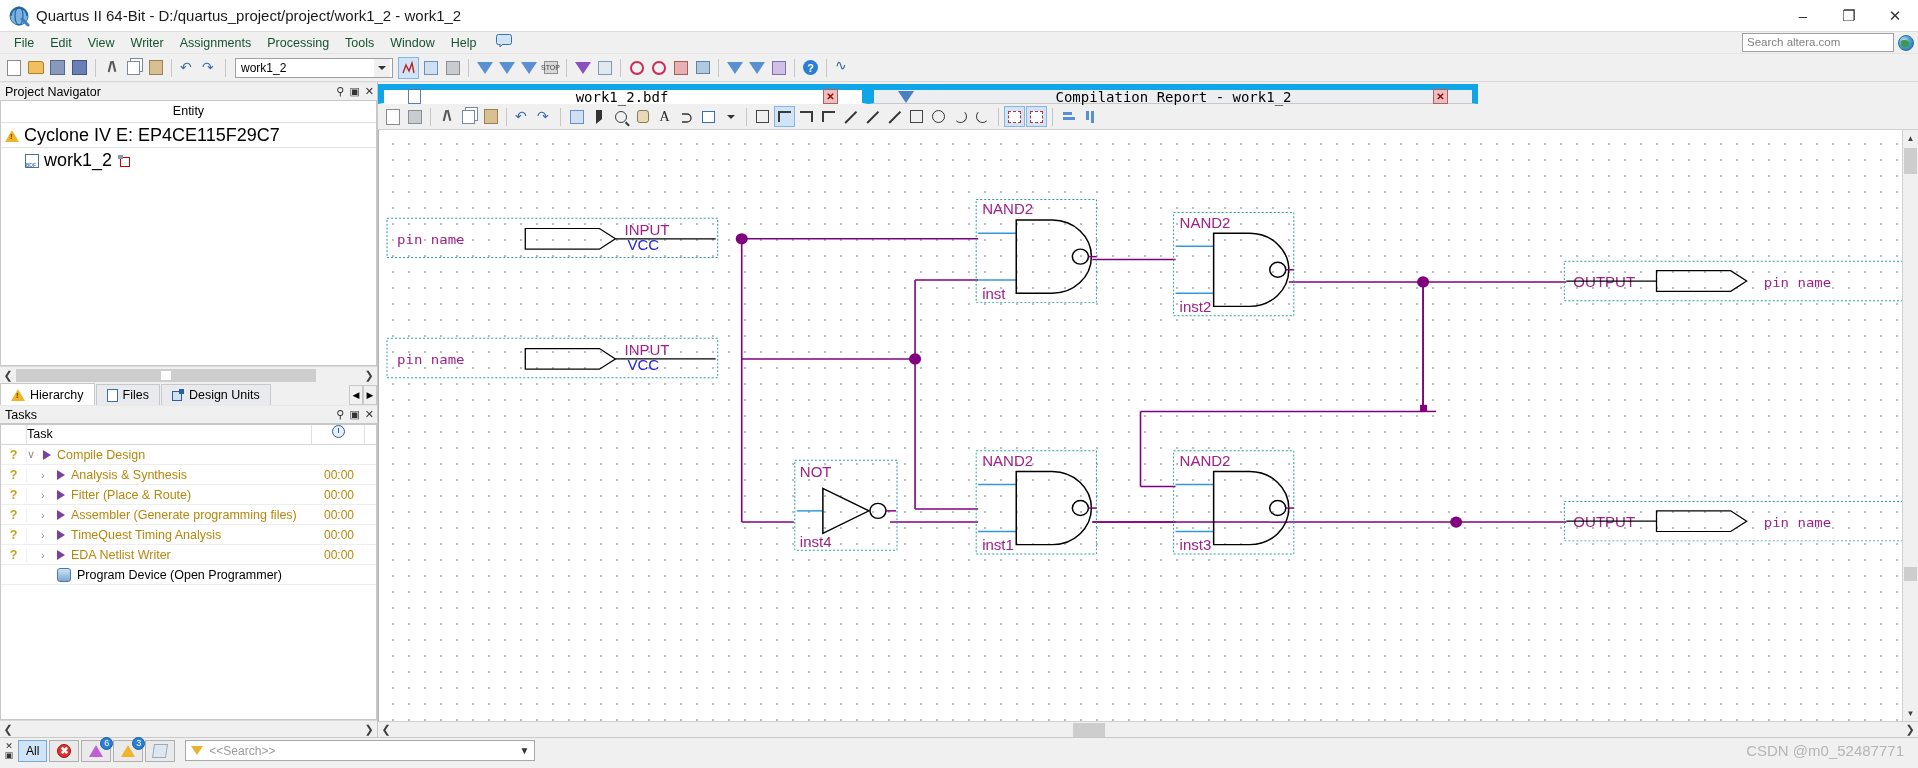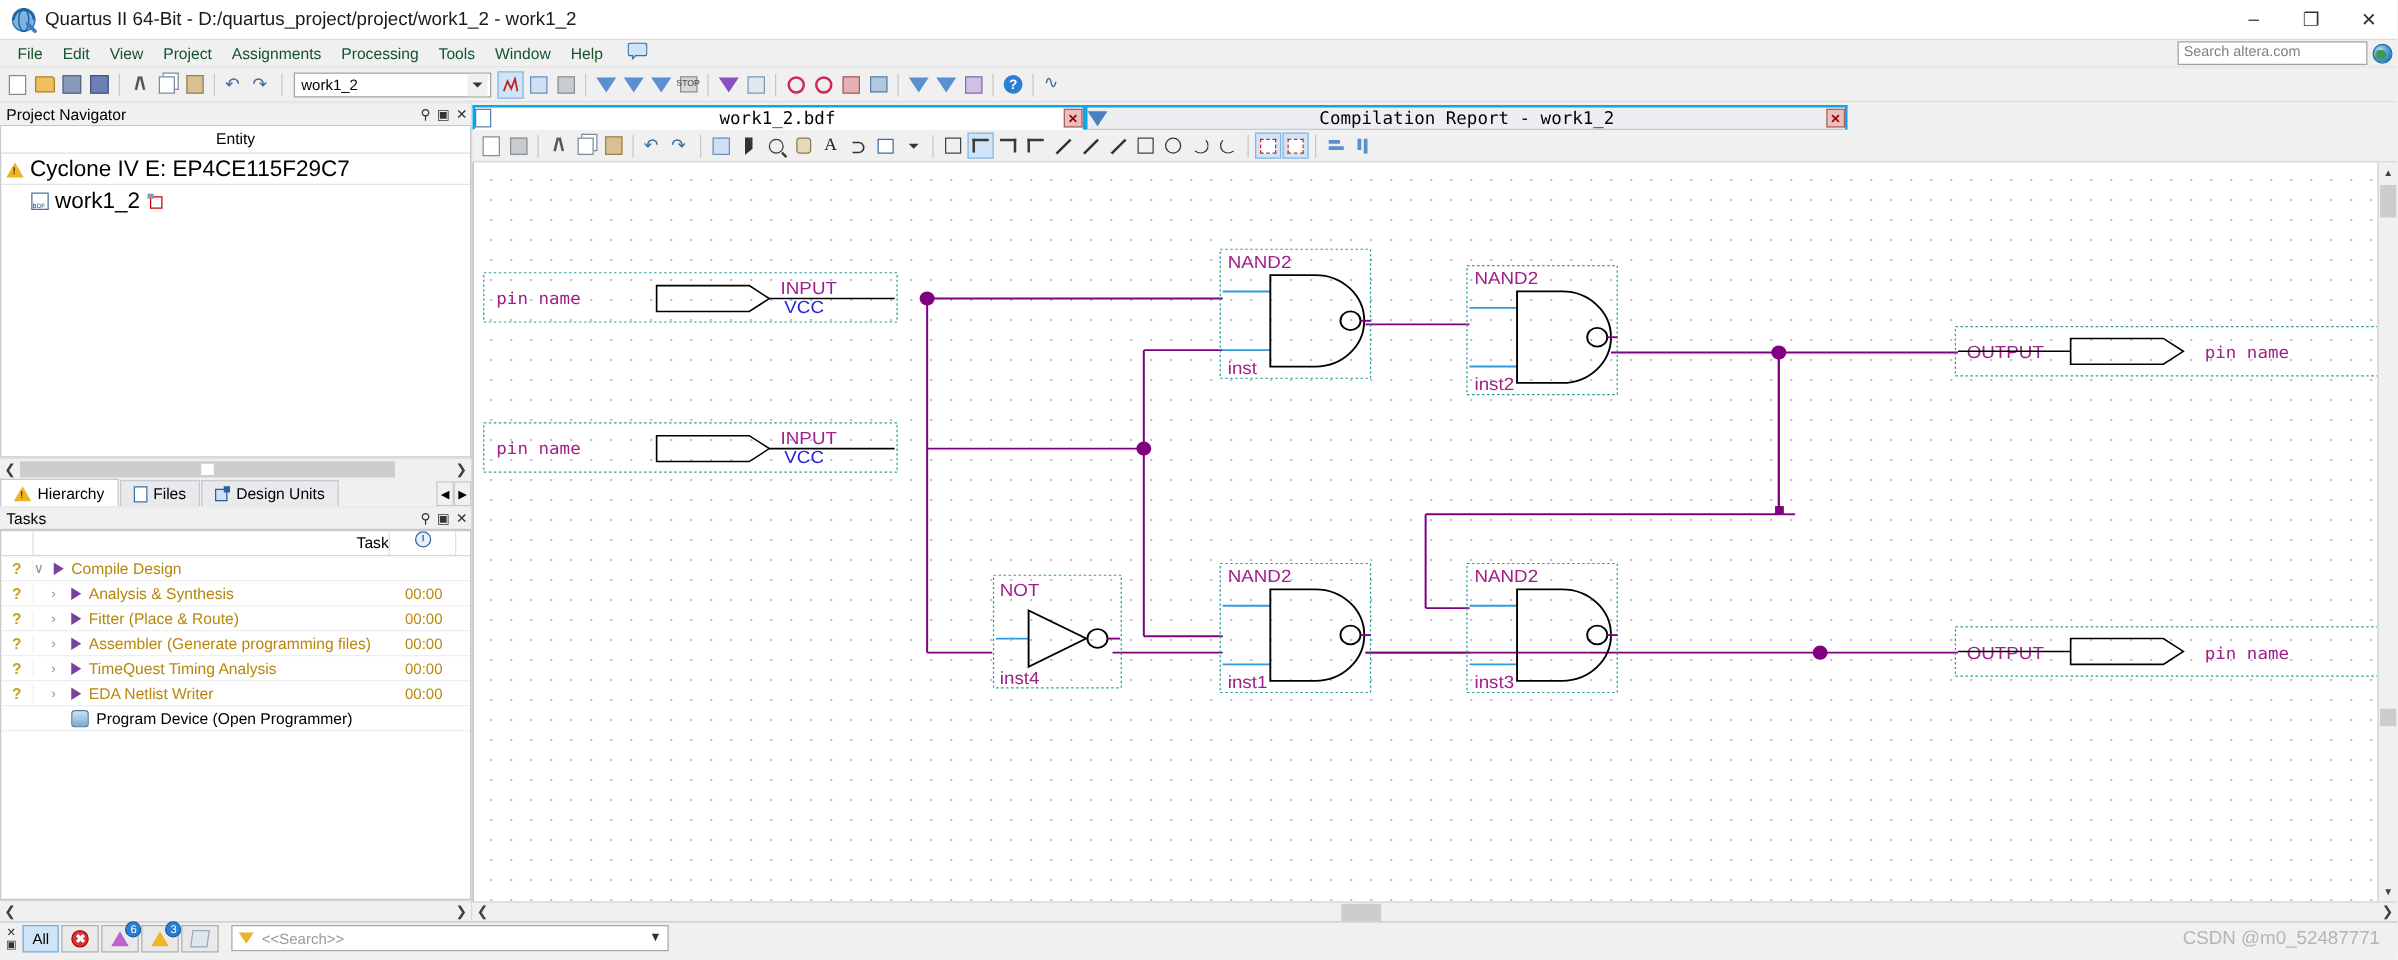--- a/index.html
+++ b/index.html
@@ -284,7 +284,7 @@
     <div class="menu-item">File</div>
     <div class="menu-item">Edit</div>
     <div class="menu-item">View</div>
-    <div class="menu-item">Project</div>
+    <div class="menu-item">Writer</div>
     <div class="menu-item">Assignments</div>
     <div class="menu-item">Processing</div>
     <div class="menu-item">Tools</div>

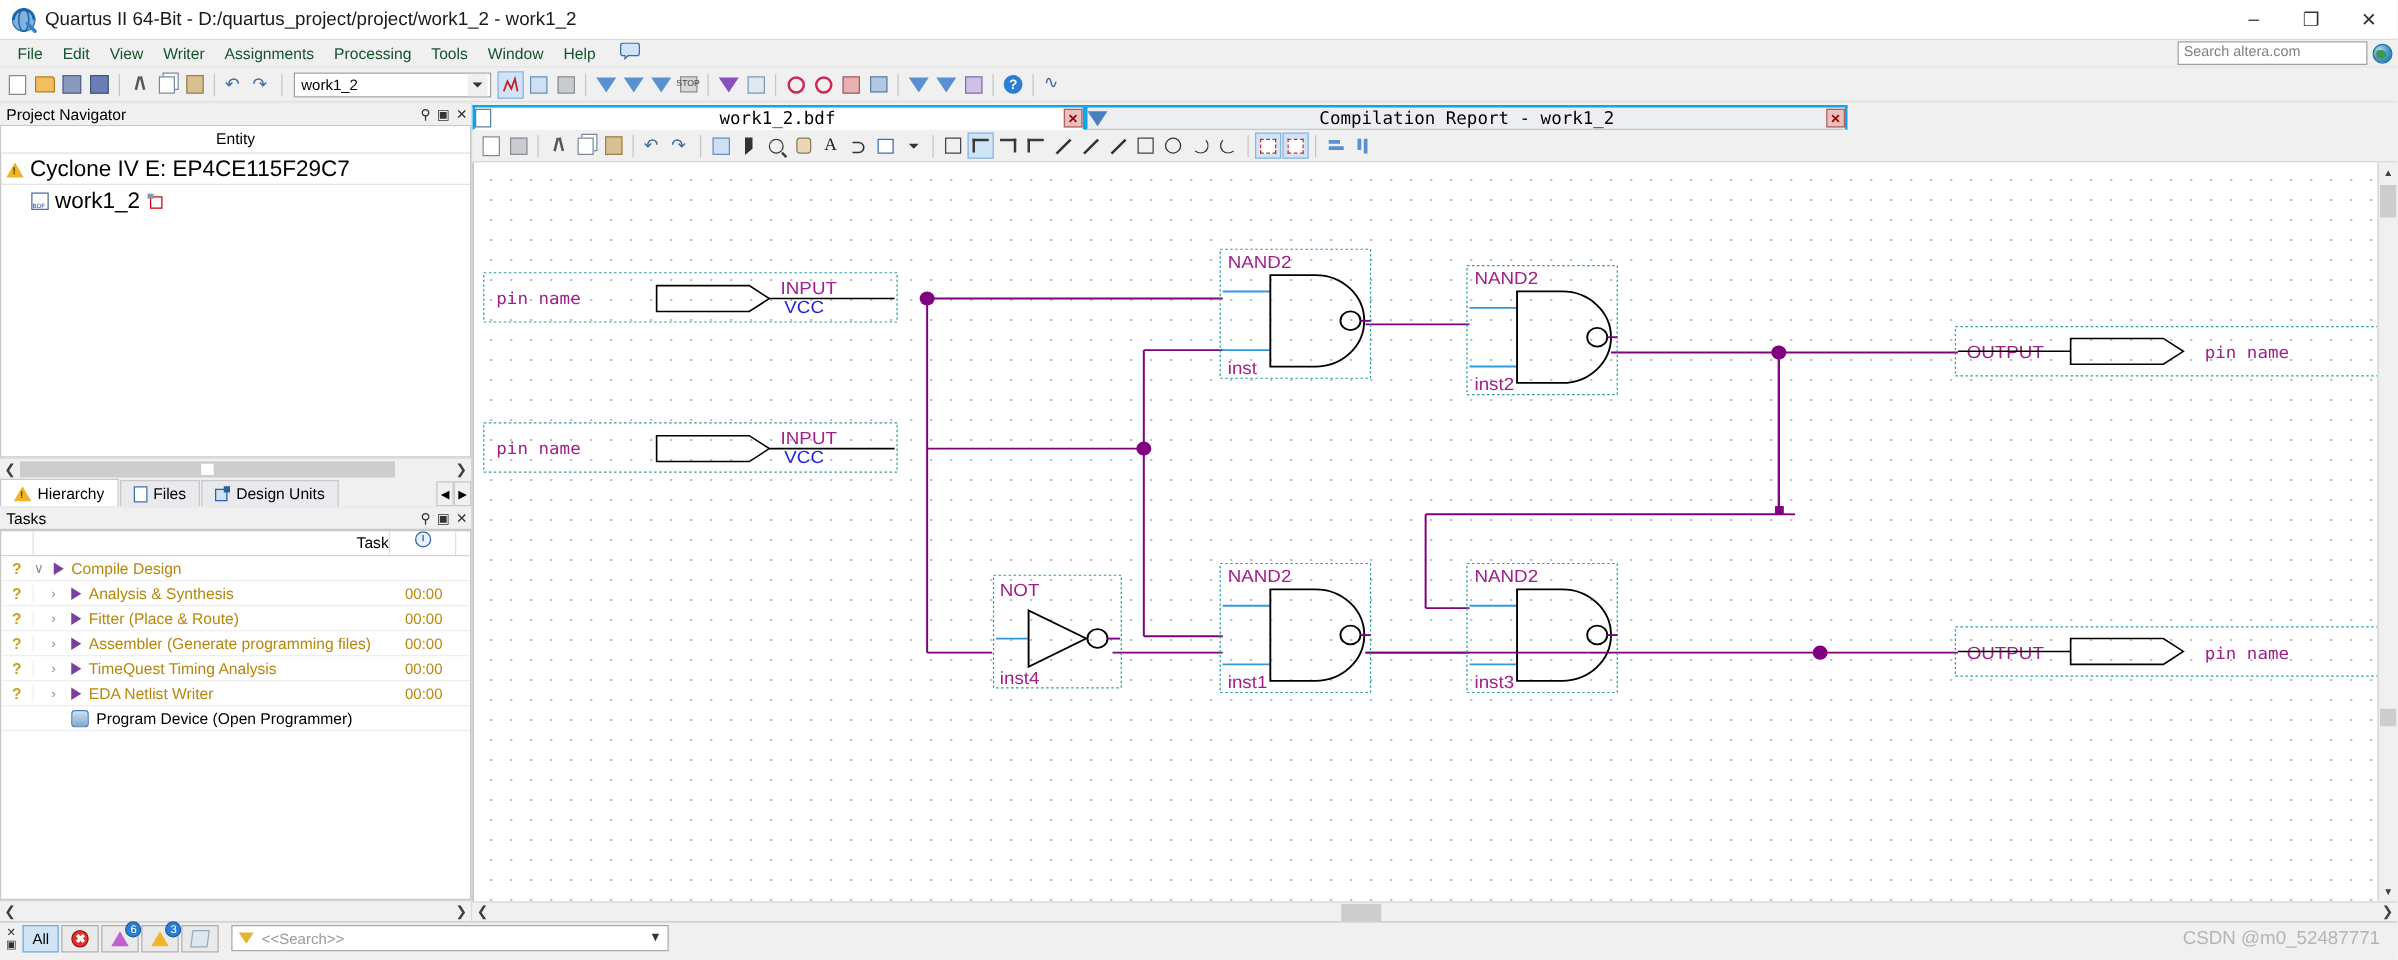--- a/index.html
+++ b/index.html
@@ -147,8 +147,8 @@
   .rightarea { flex:1 1 auto; display:flex; flex-direction:column; min-width:0; background:#f0f0f0;}
   .doc-tabs { height: 22px; display:flex; align-items:stretch; background:#f0f0f0; padding-top:2px;}
   .doctab {
-    display:flex; align-items:center; gap:7px; padding: 0 0; font-size:12.5px;
-    background:#eceef1; border:2px solid #0ea5e9; border-bottom:1px solid #c8c8c8; position:relative;
+    display:flex; align-items:center; gap:7px; padding: 0 24px; font-size:12.5px;
+    background:#eceef1; border:6px solid #0ea5e9; border-bottom:1px solid #c8c8c8; position:relative;
   }
   .doctab.active { background:#fff; border-bottom-color:#fff; }
   .doctab .lbl { flex:1 1 auto; text-align:center; }

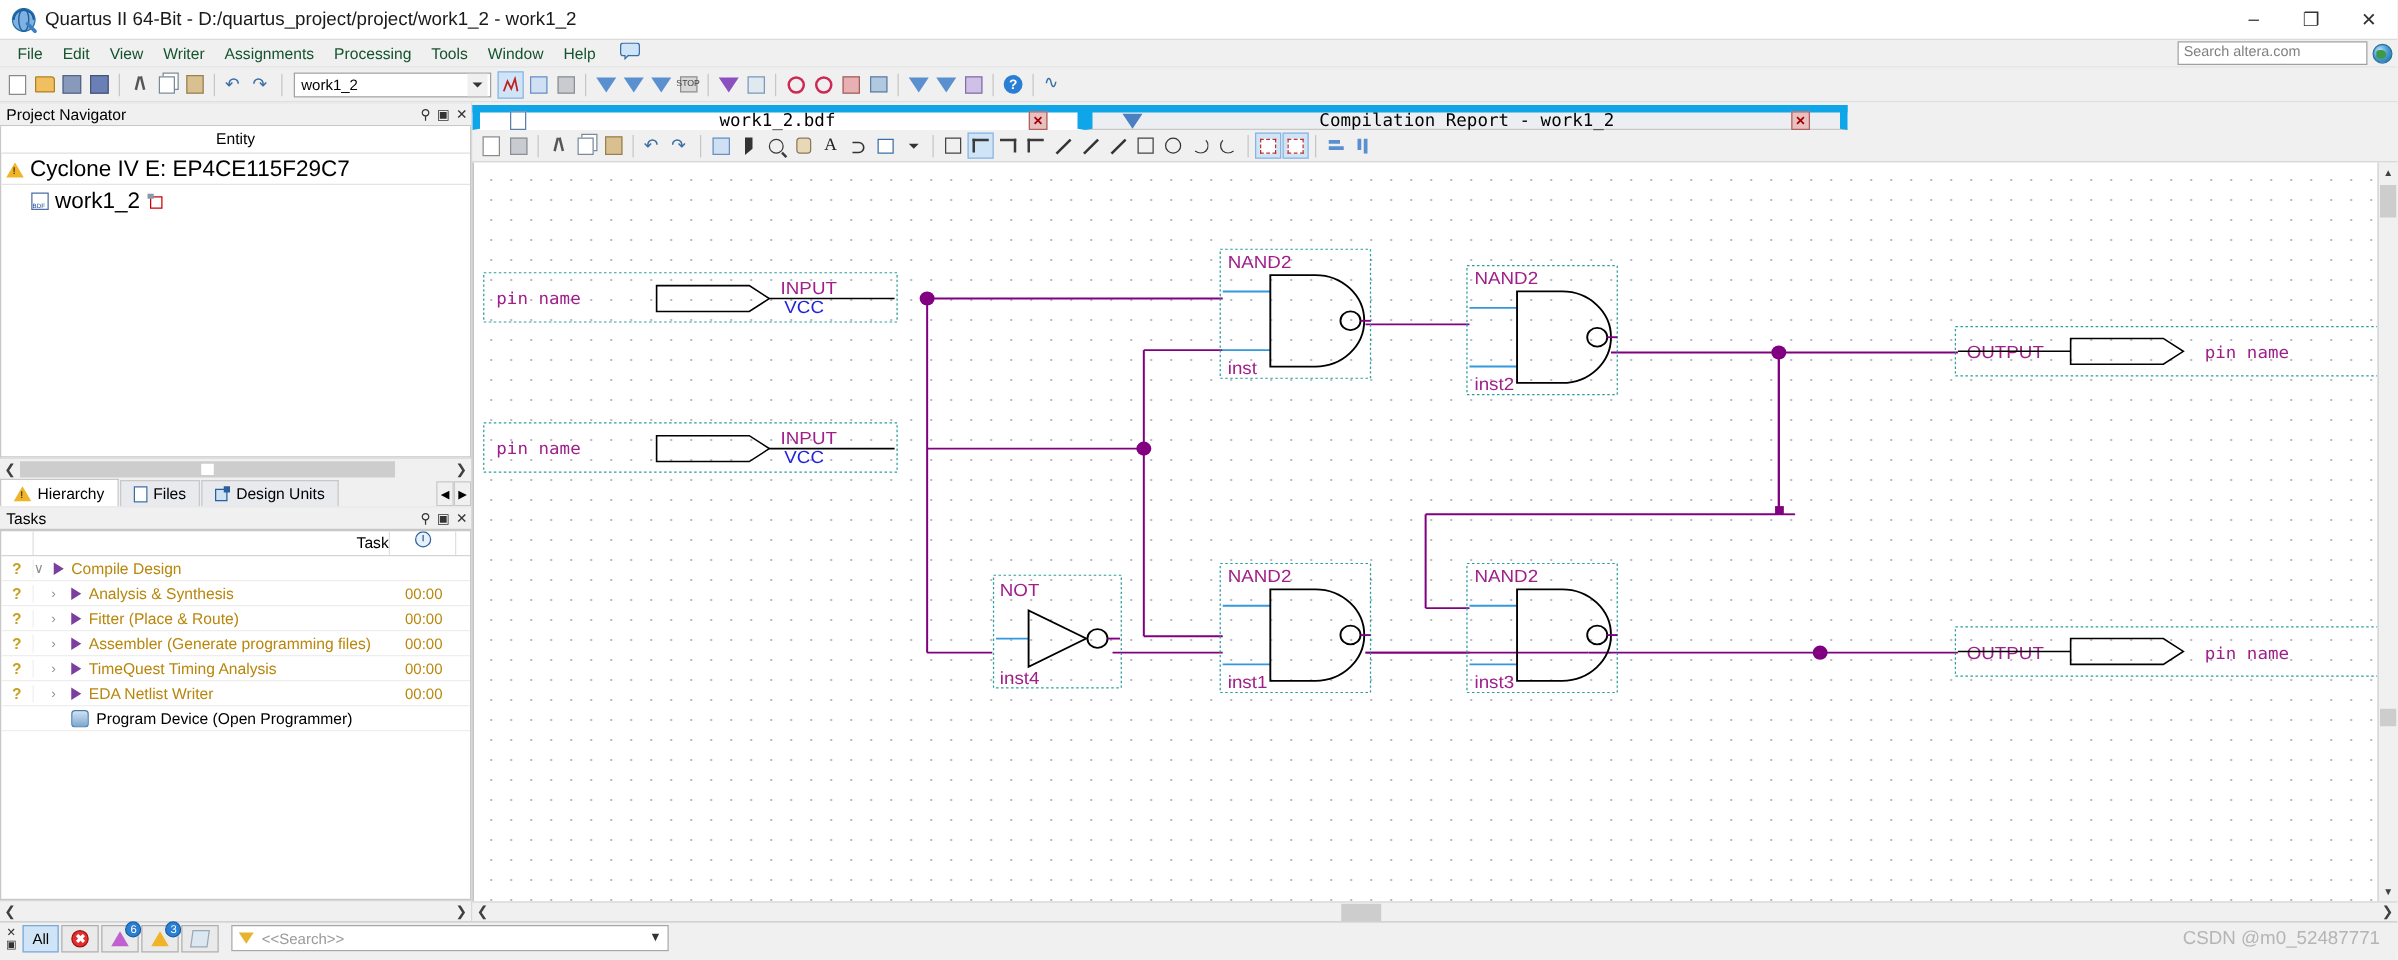--- a/index.html
+++ b/index.html
@@ -126,7 +126,7 @@
   .tasks-table { background:#fff; border:1px solid #c8c8c8; flex:1 1 auto; display:flex; flex-direction:column; overflow:hidden;}
   .tt-head { display:flex; height:20px; border-bottom:1px solid #d5d5d5; font-size:12.5px; }
   .tt-c0 { width: 26px; border-right:1px solid #e0e0e0; }
-  .tt-c1 { flex:1 1 auto; text-align:right; line-height:19px; border-right:1px solid #e0e0e0;}
+  .tt-c1 { flex:1 1 auto; text-align:left; line-height:19px; border-right:1px solid #e0e0e0;}
   .tt-c2 { width: 52px; text-align:center; }
   .tt-c3 { width: 12px; border-left:1px solid #e0e0e0;}
   .clock-ic{display:inline-block;width:13px;height:13px;border:1.5px solid #2d5f9a;border-radius:50%;

